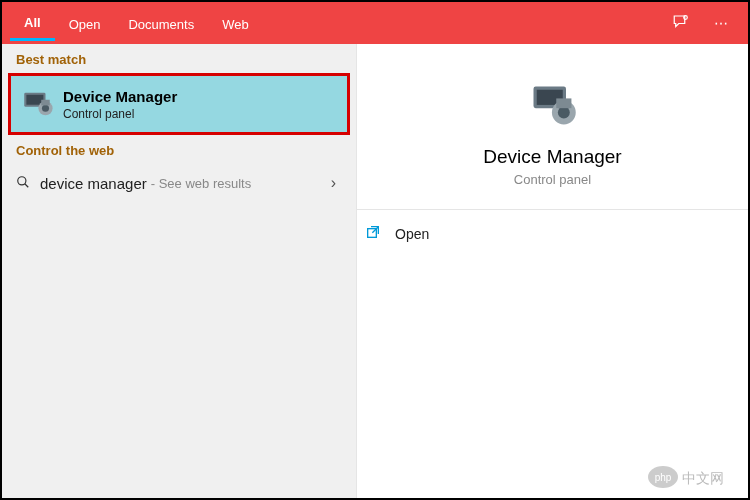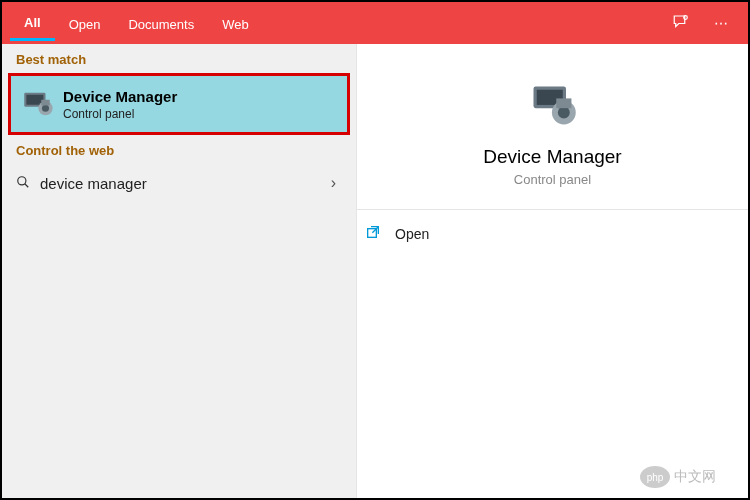--- a/index.html
+++ b/index.html
@@ -94,6 +94,7 @@
           </svg>
       </span>
       <span class="term">device manager</span>
+      <span class="hint">- See web results</span>
       <span class="chev">›</span>
     </div>
   </div>

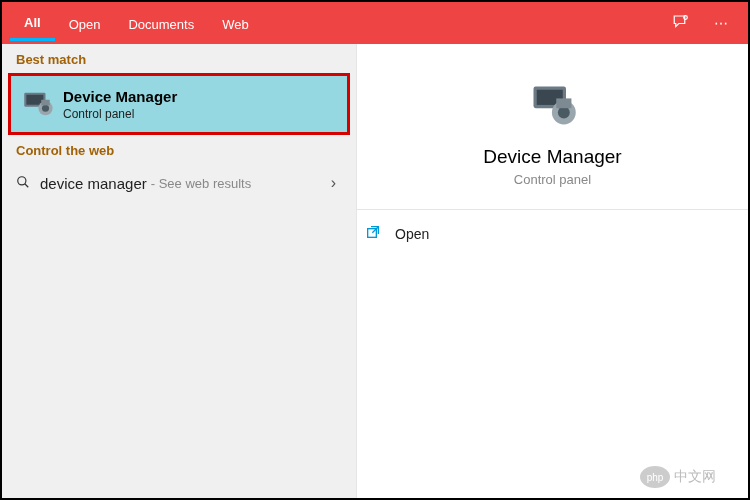--- a/index.html
+++ b/index.html
@@ -43,7 +43,7 @@
   .action-row .alabel { font-size: 14px; color: #222; }
 
   
-  .watermark { position: absolute; bottom: 10px; right: 32px; font-size: 14px; color: #bbb; display: flex; align-items: center; }
+  .watermark { position: absolute; bottom: 10px; right: 24px; font-size: 14px; color: #bbb; display: flex; align-items: flex-end; }
   .watermark .logo { background: #ccc; border-radius: 50%; width: 30px; height: 22px; display: inline-flex; align-items: center; justify-content: center; color: #fff; font-size: 10px; margin-right: 4px; overflow: hidden; }
 </style>
 </head>

